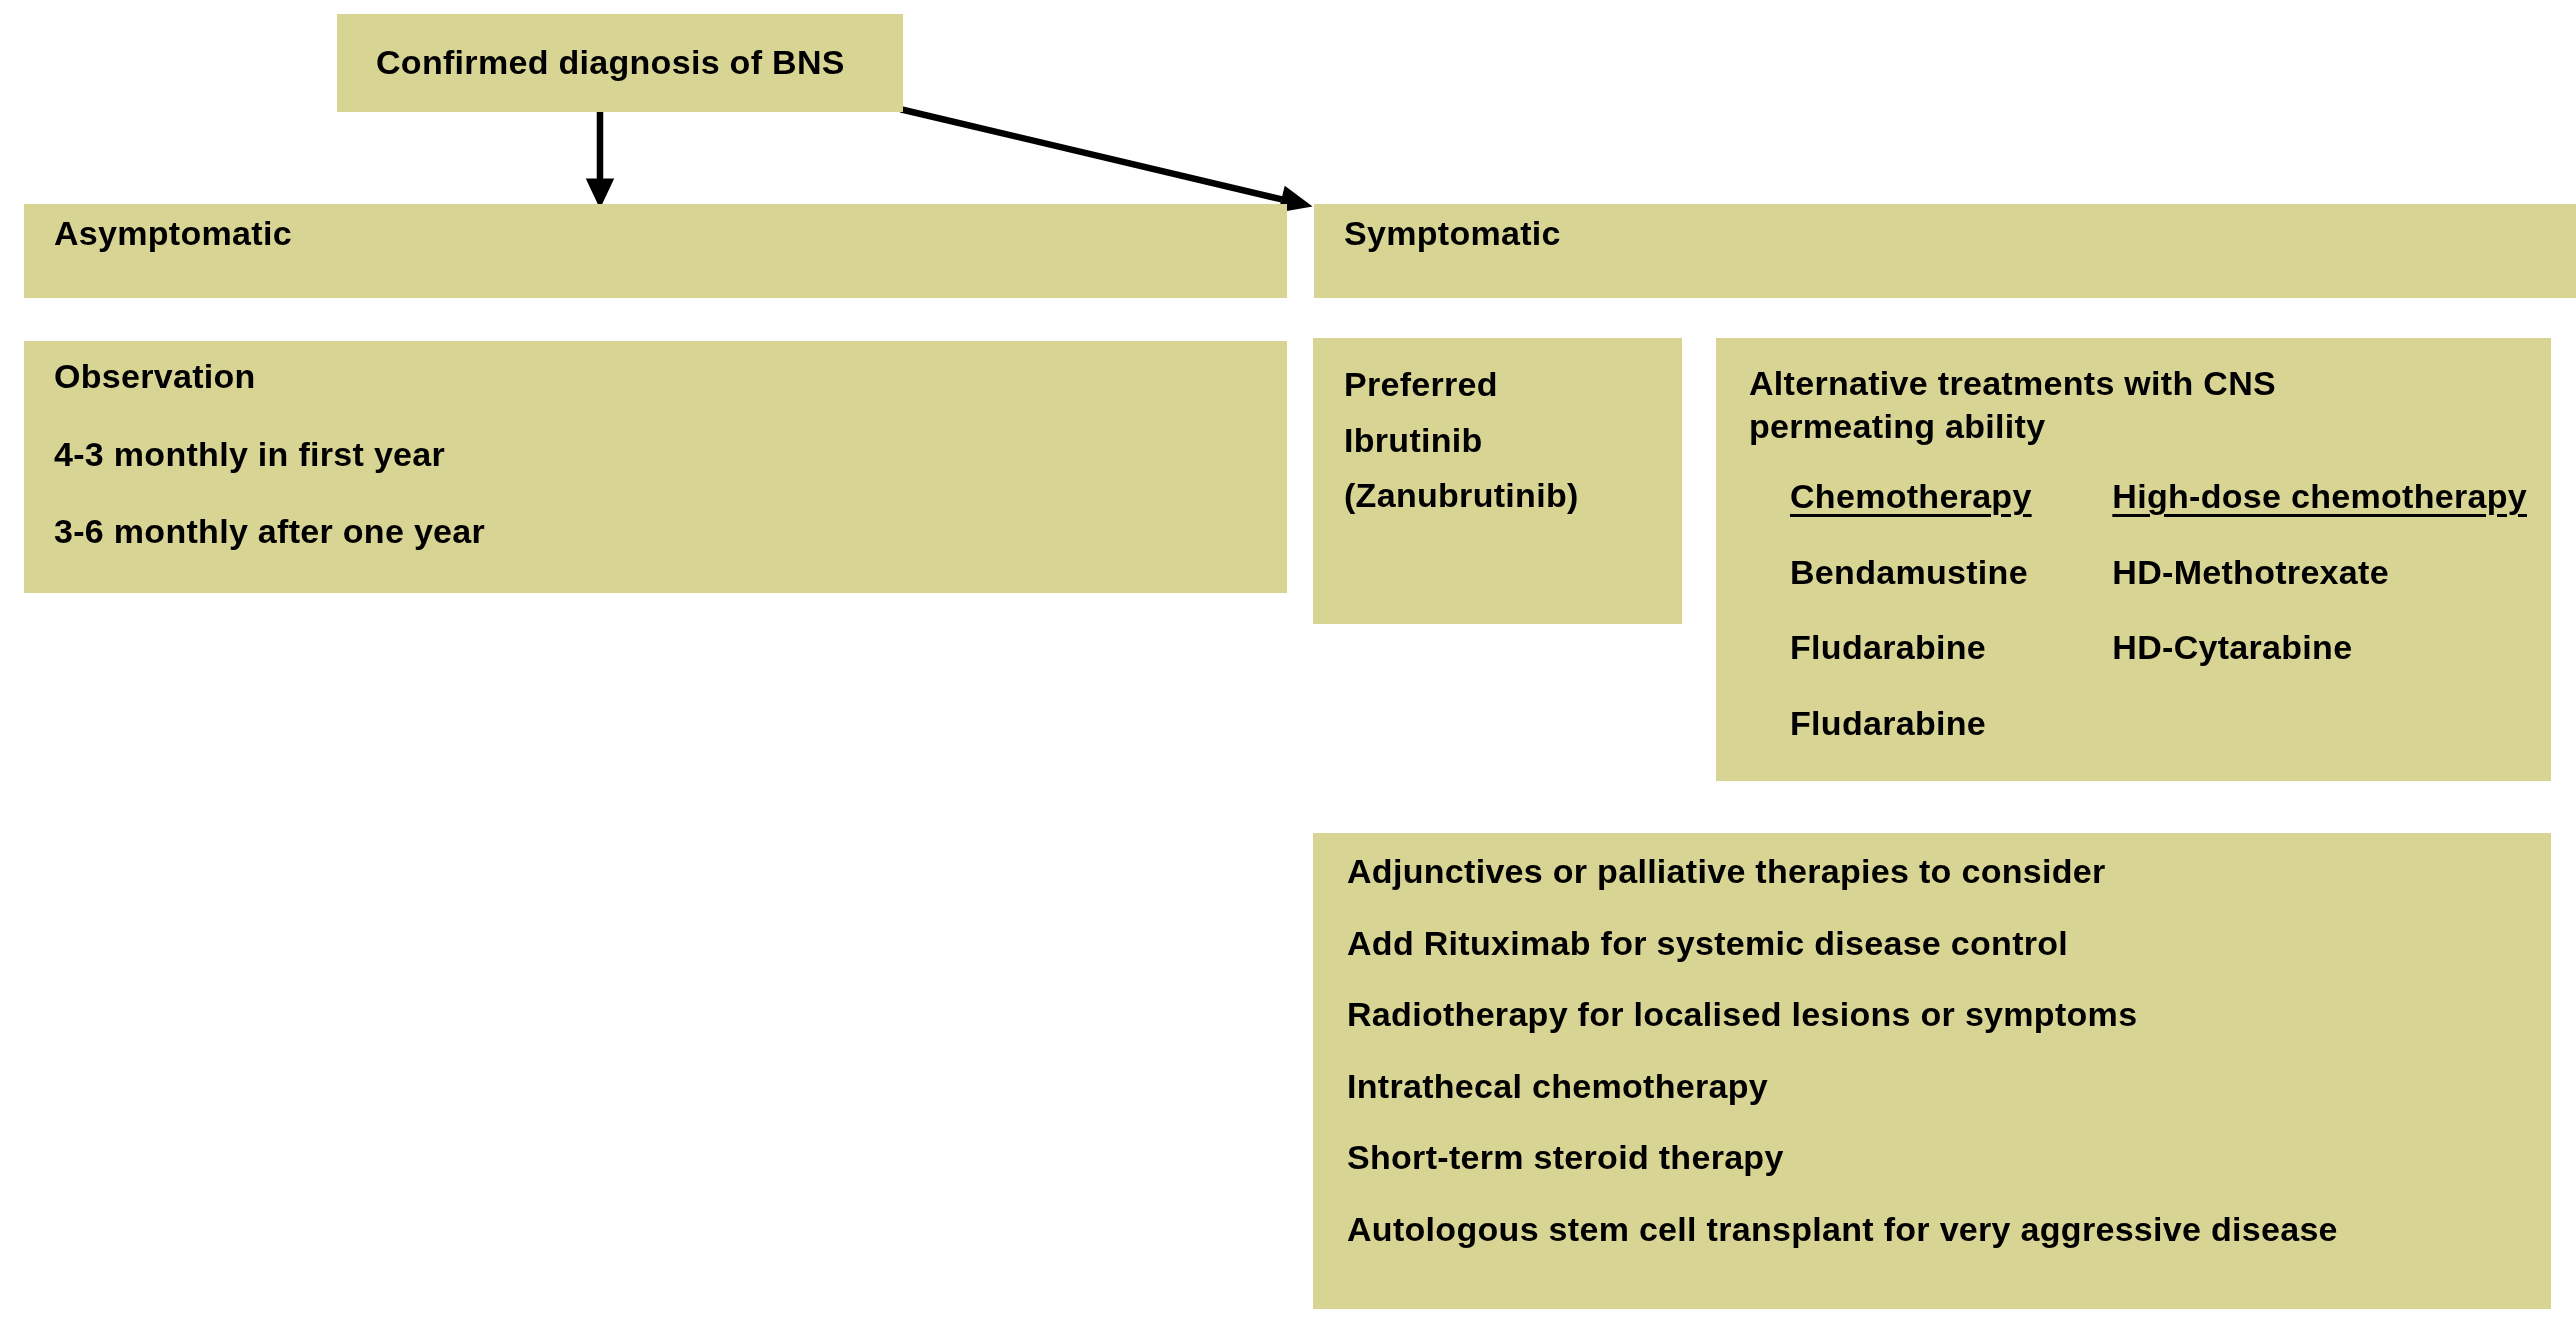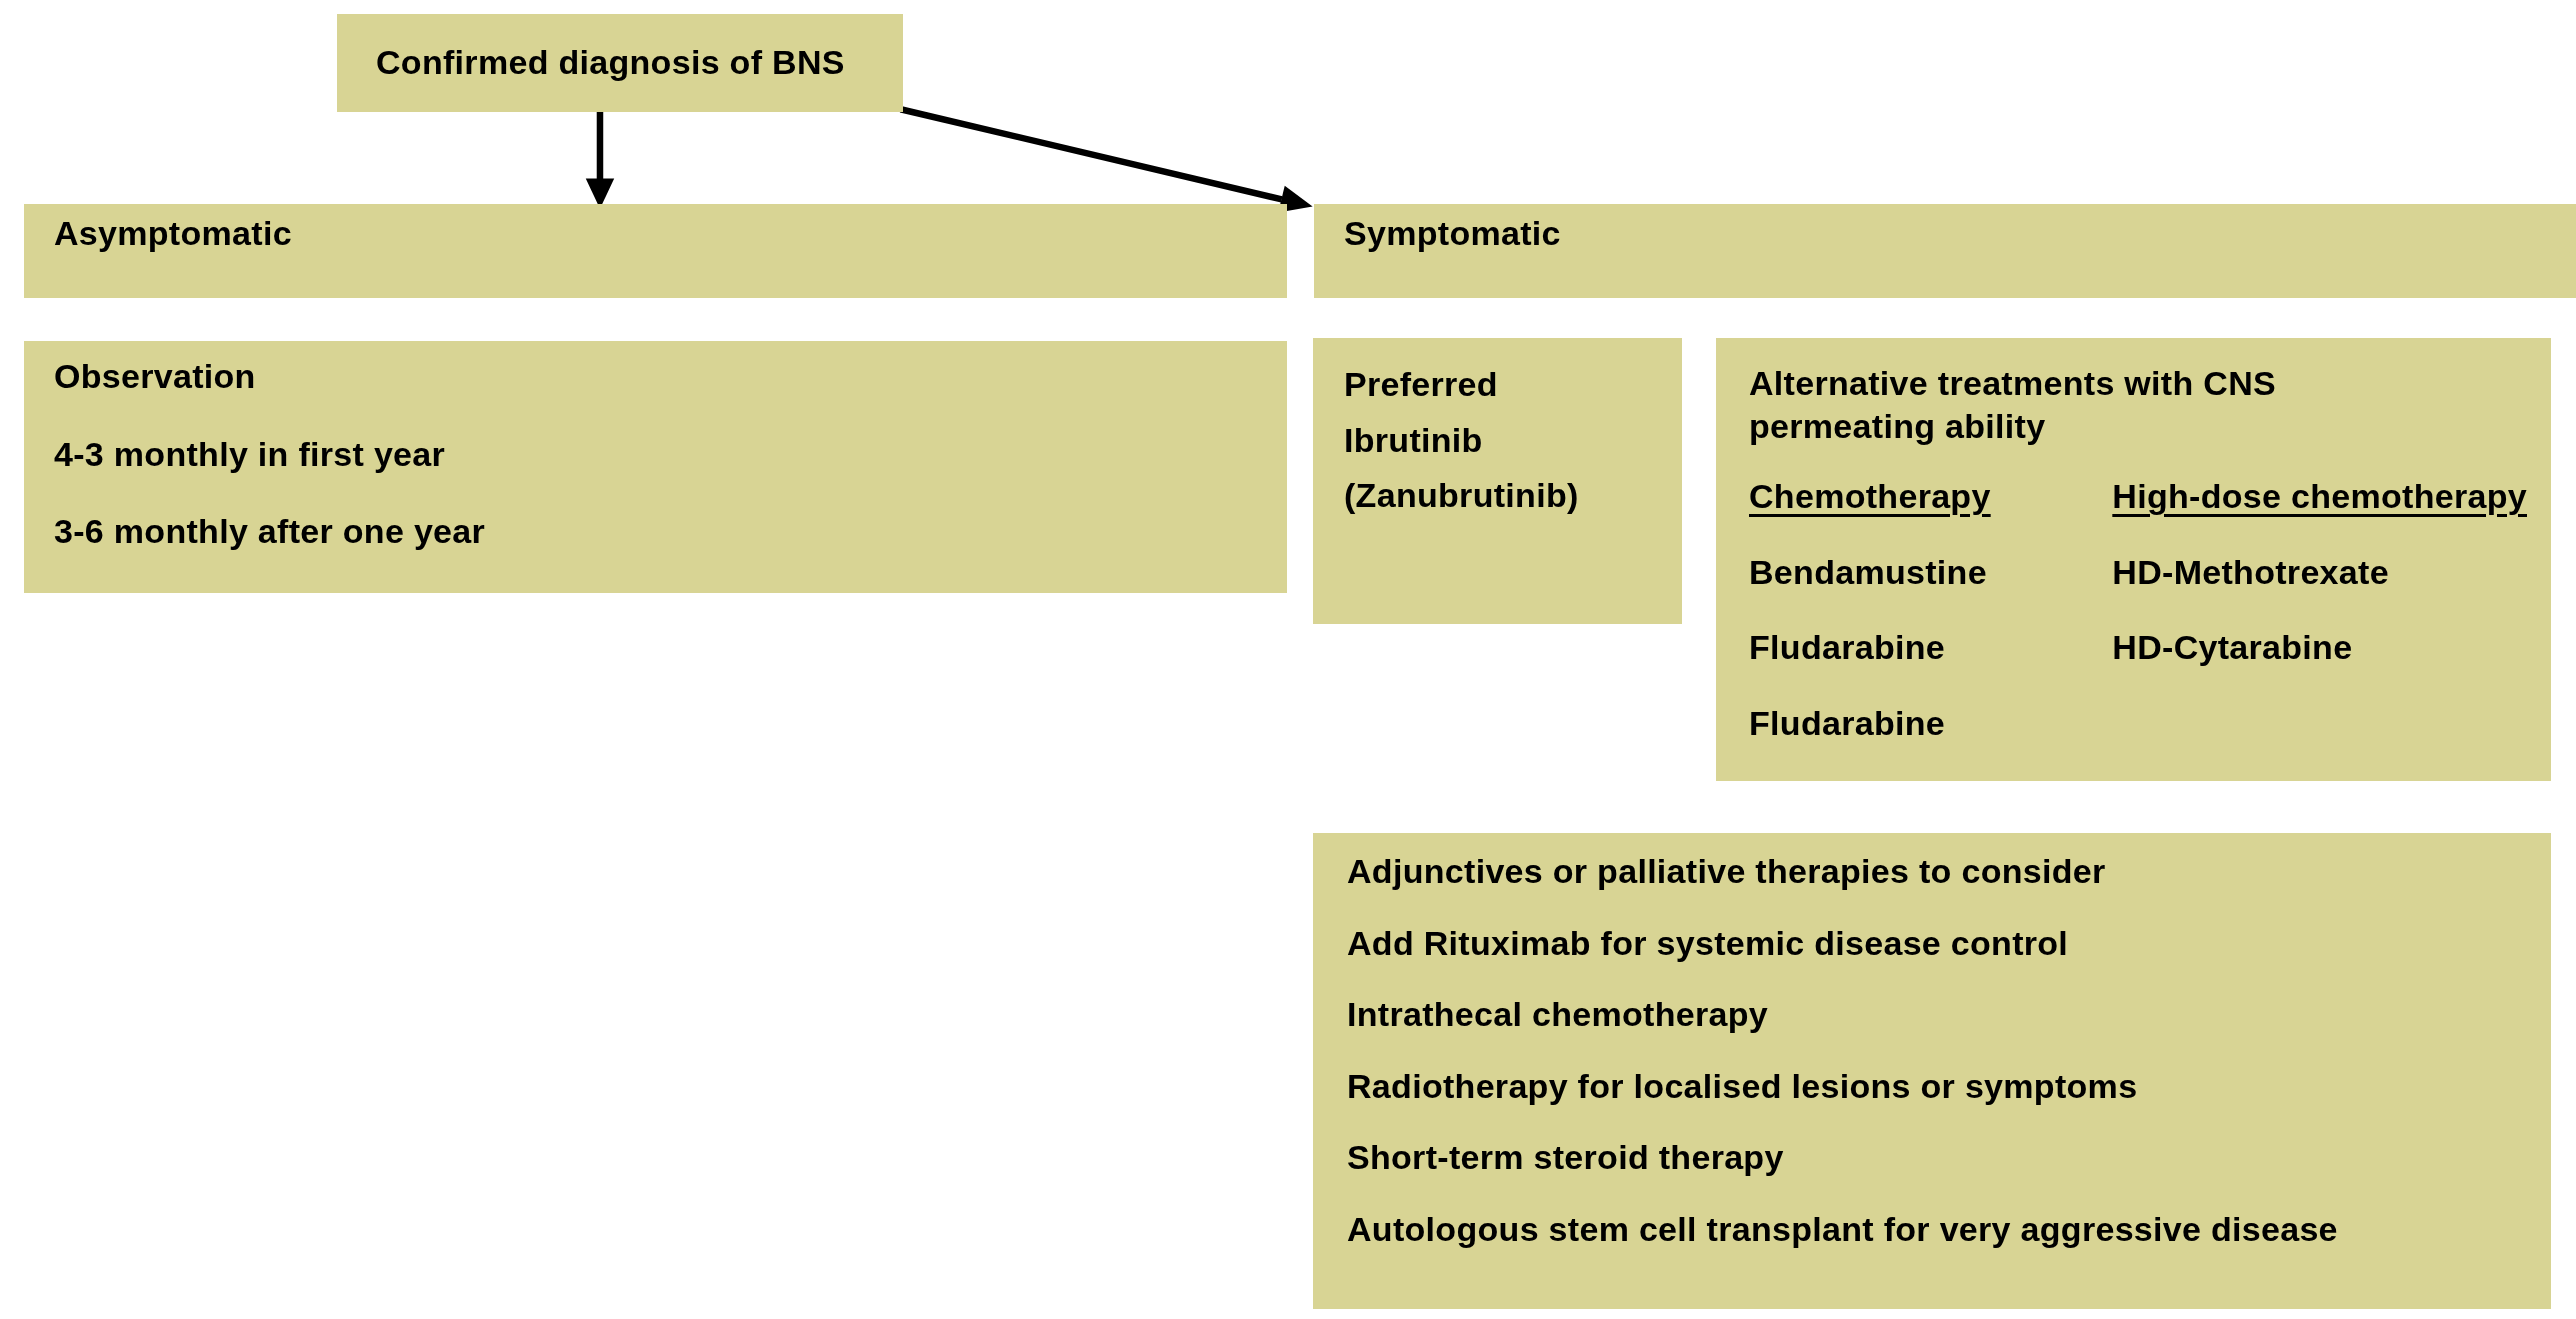--- a/index.html
+++ b/index.html
@@ -57,7 +57,7 @@
     line-height:43px;
   }
   .alt-cols{ display:flex; margin-top:34px; }
-  .alt-col{ display:flex; flex-direction:column; gap:47px; }
+  .alt-col{ display:flex; flex-direction:column; gap:47px;margin-left:41px; }
   .alt-col-1{ width:382px; }
   .adj-box{
     left:1313px; top:833px; width:1238px; height:476px;

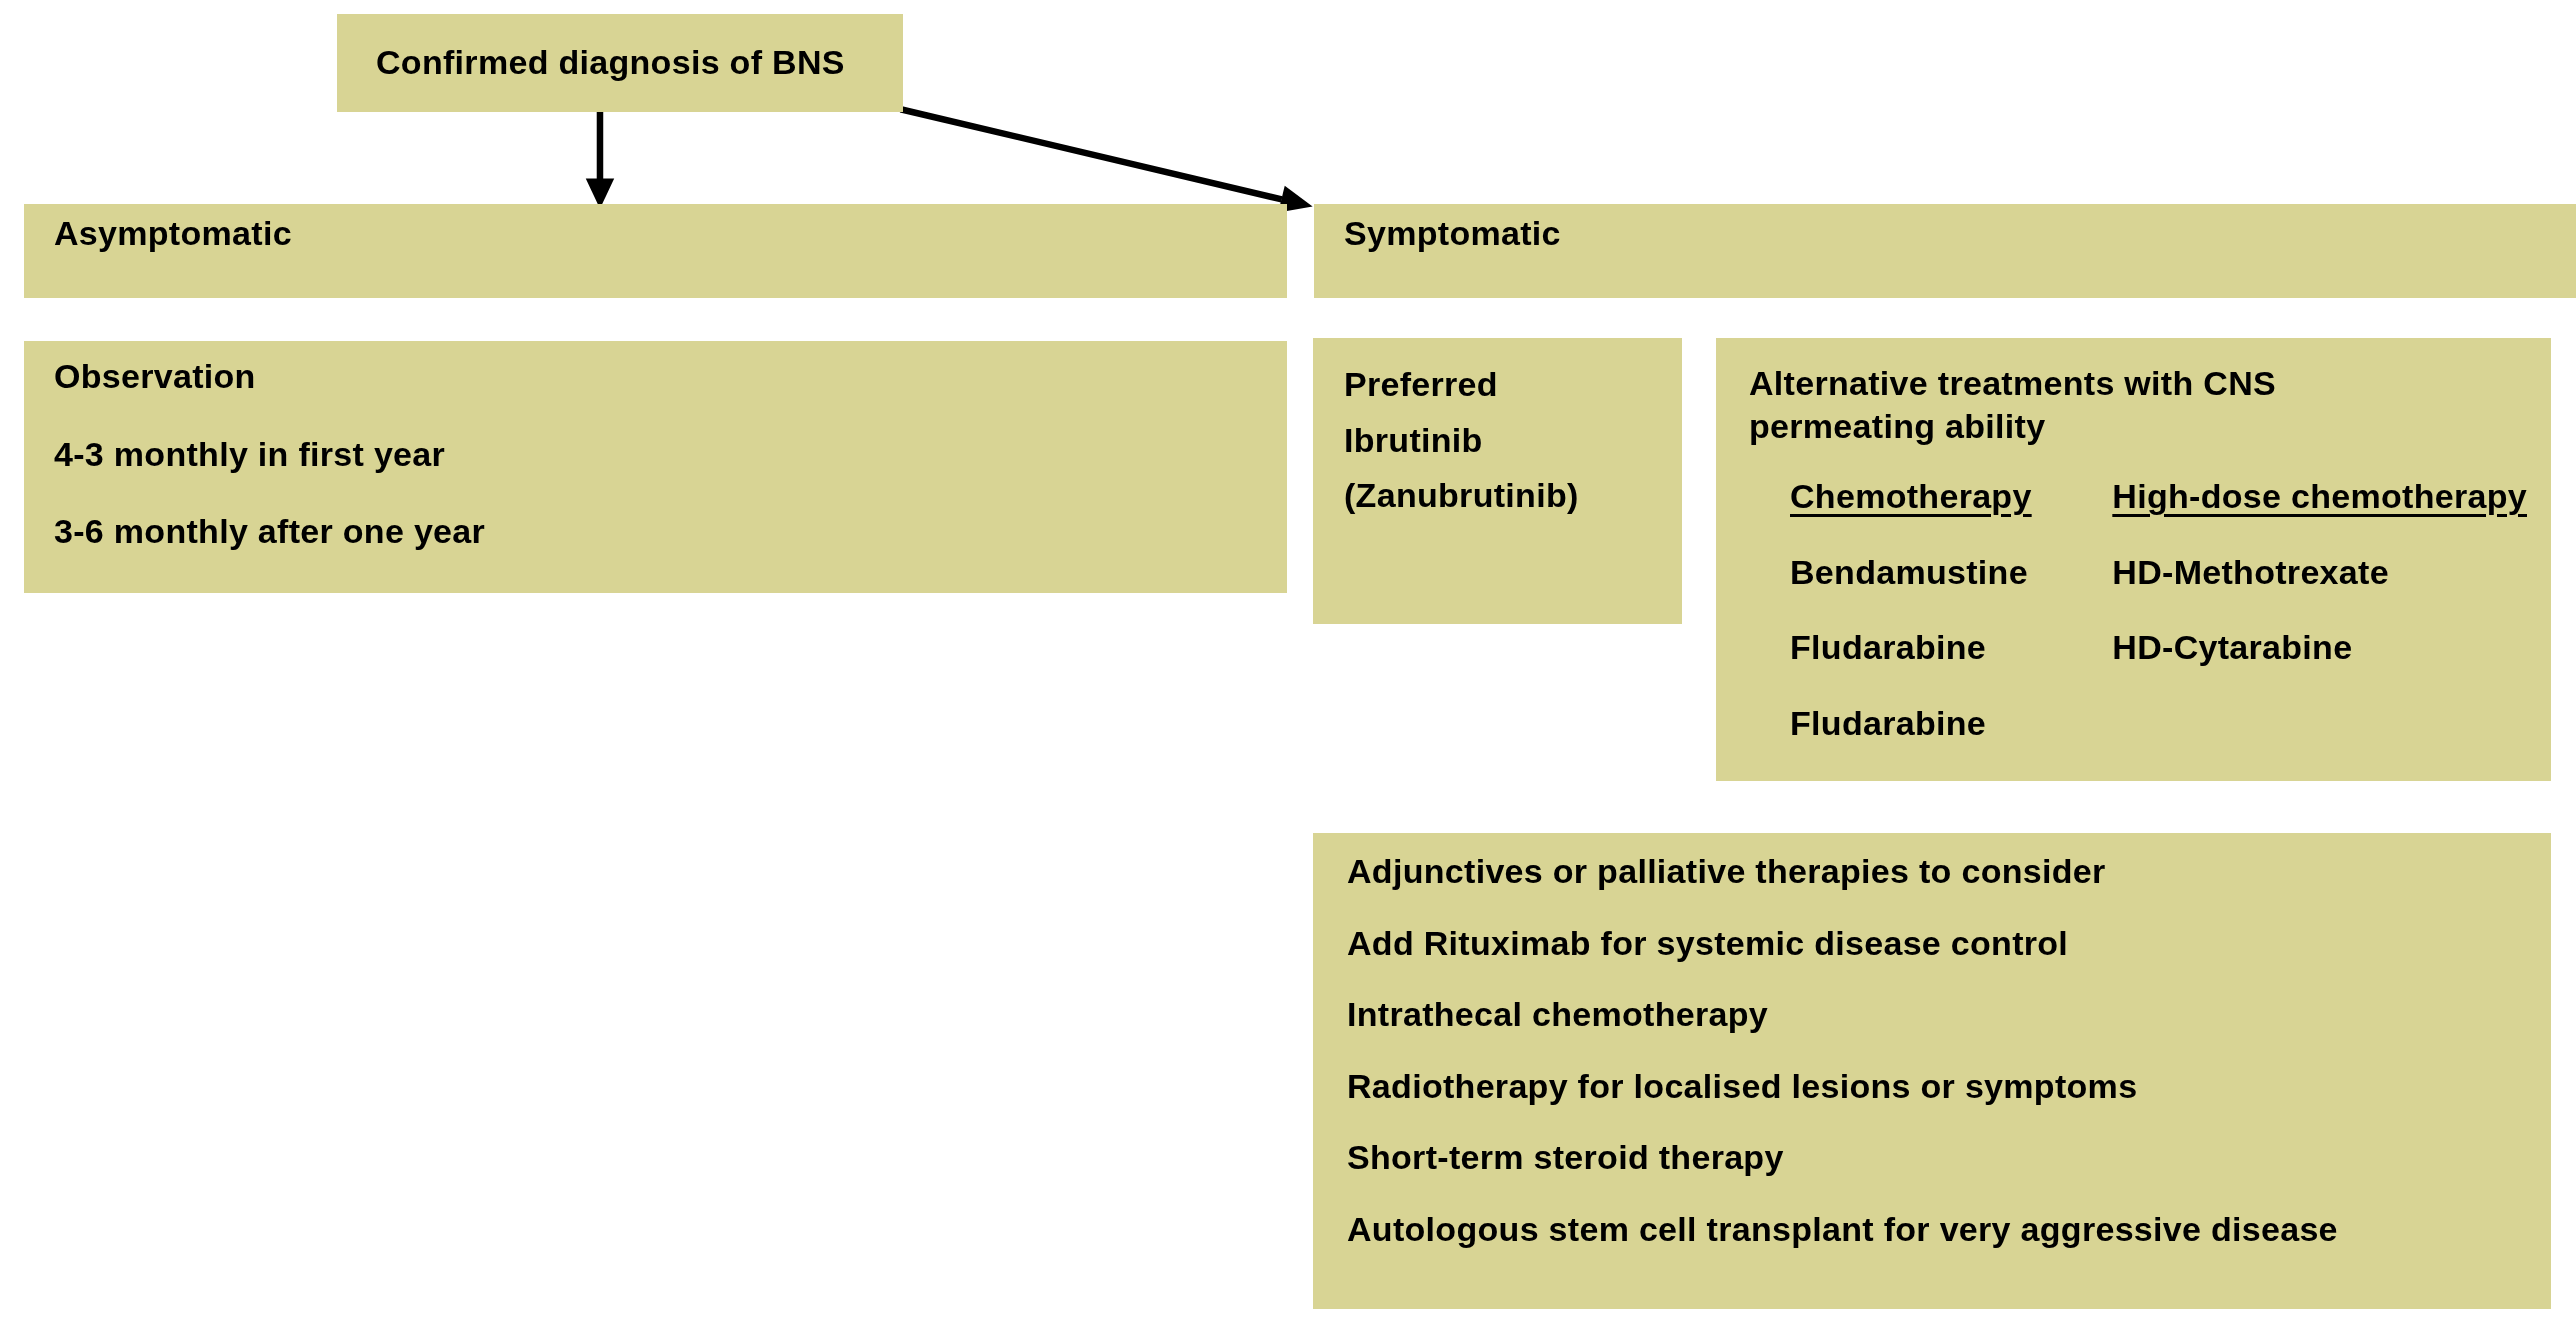--- a/index.html
+++ b/index.html
@@ -130,8 +130,8 @@
 <div class="node stack adj-box">
   <span class="line-item">Adjunctives or palliative therapies to consider</span>
   <span class="line-item">Add Rituximab for systemic disease control</span>
+  <span class="line-item">Radiotherapy for localised lesions or symptoms</span>
   <span class="line-item">Intrathecal chemotherapy</span>
-  <span class="line-item">Radiotherapy for localised lesions or symptoms</span>
   <span class="line-item">Short-term steroid therapy</span>
   <span class="line-item">Autologous stem cell transplant for very aggressive disease</span>
 </div>

